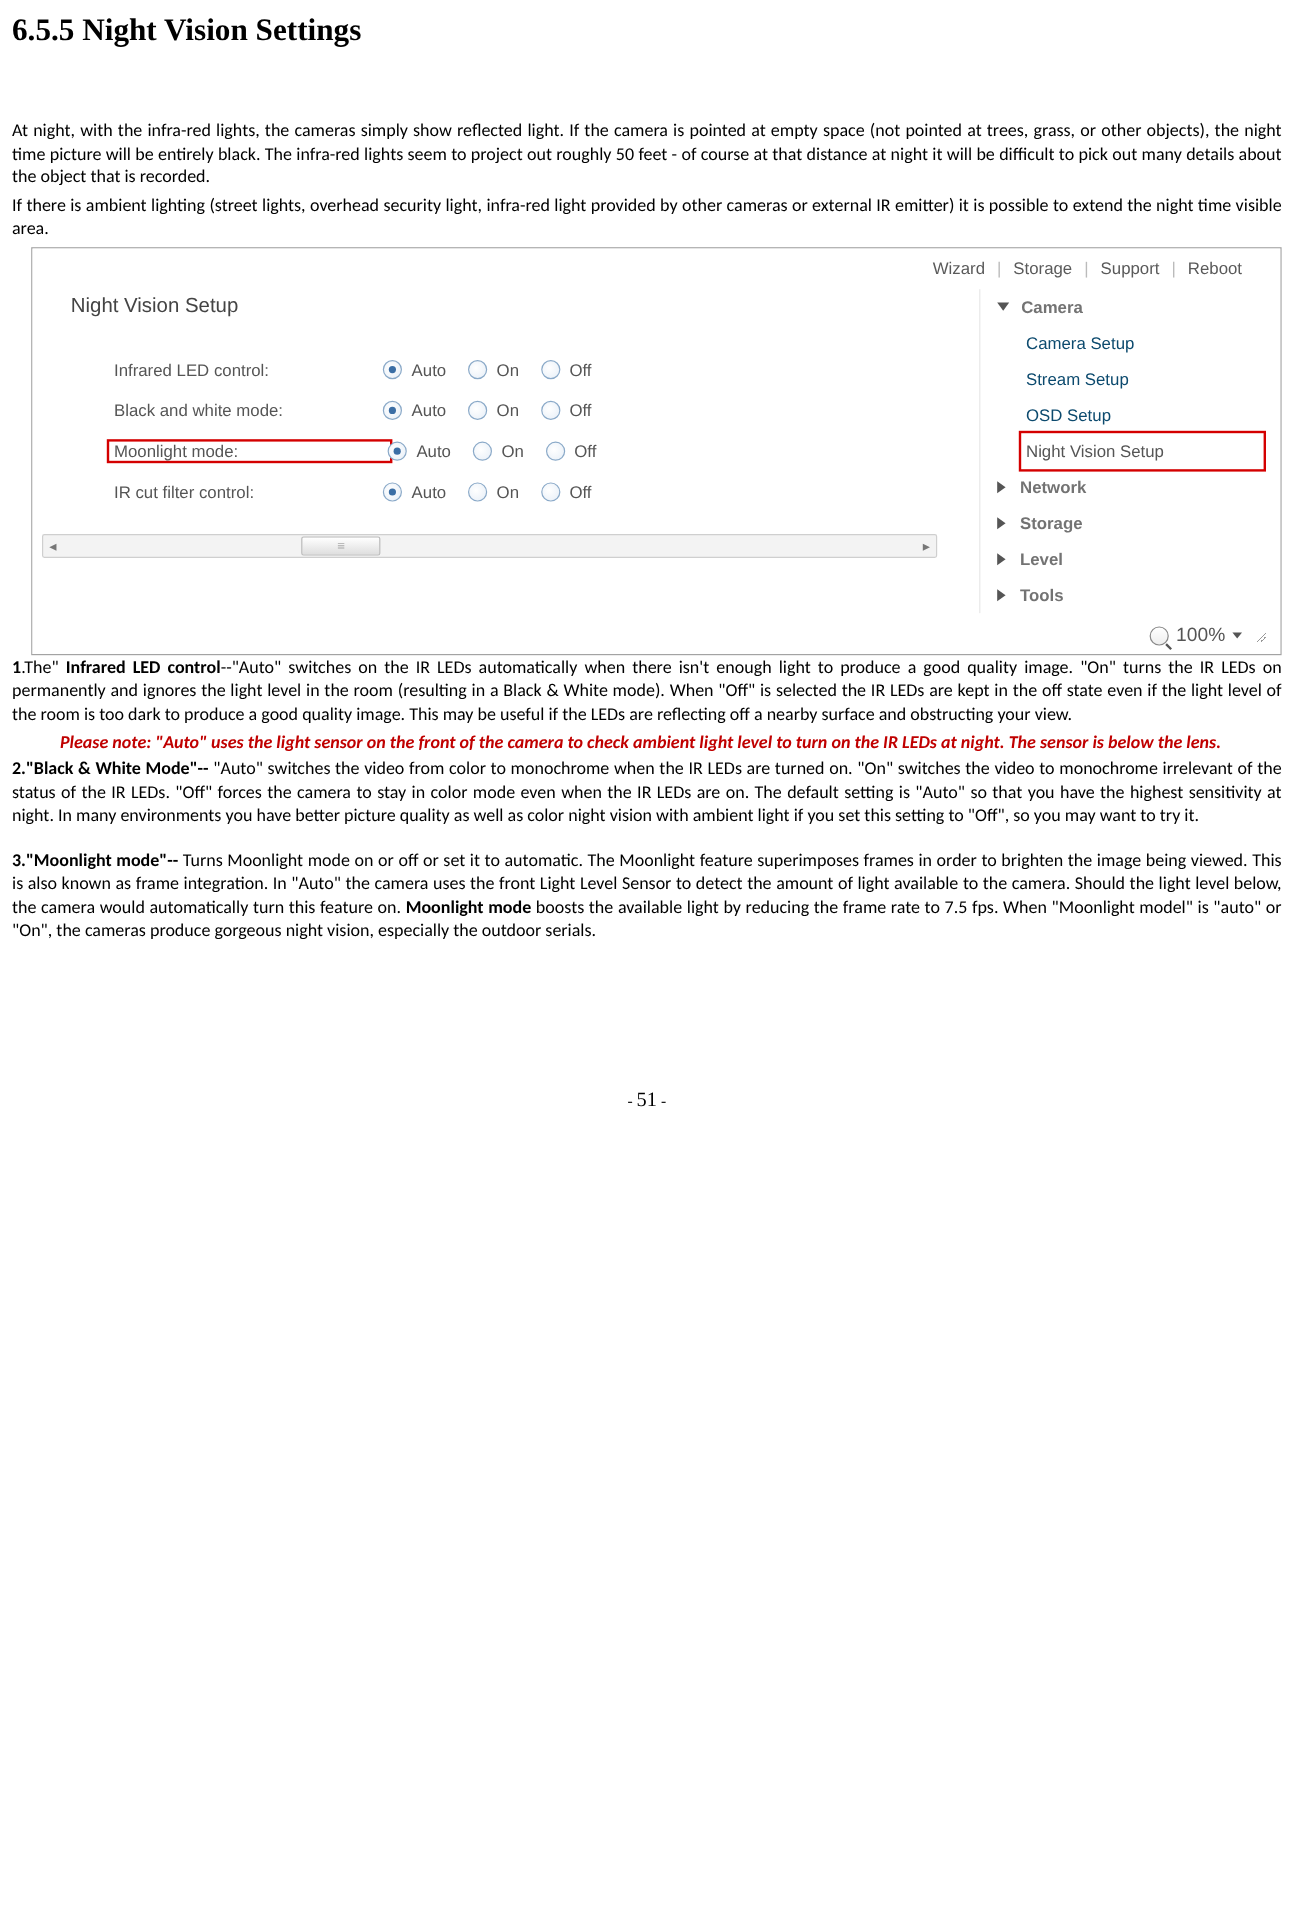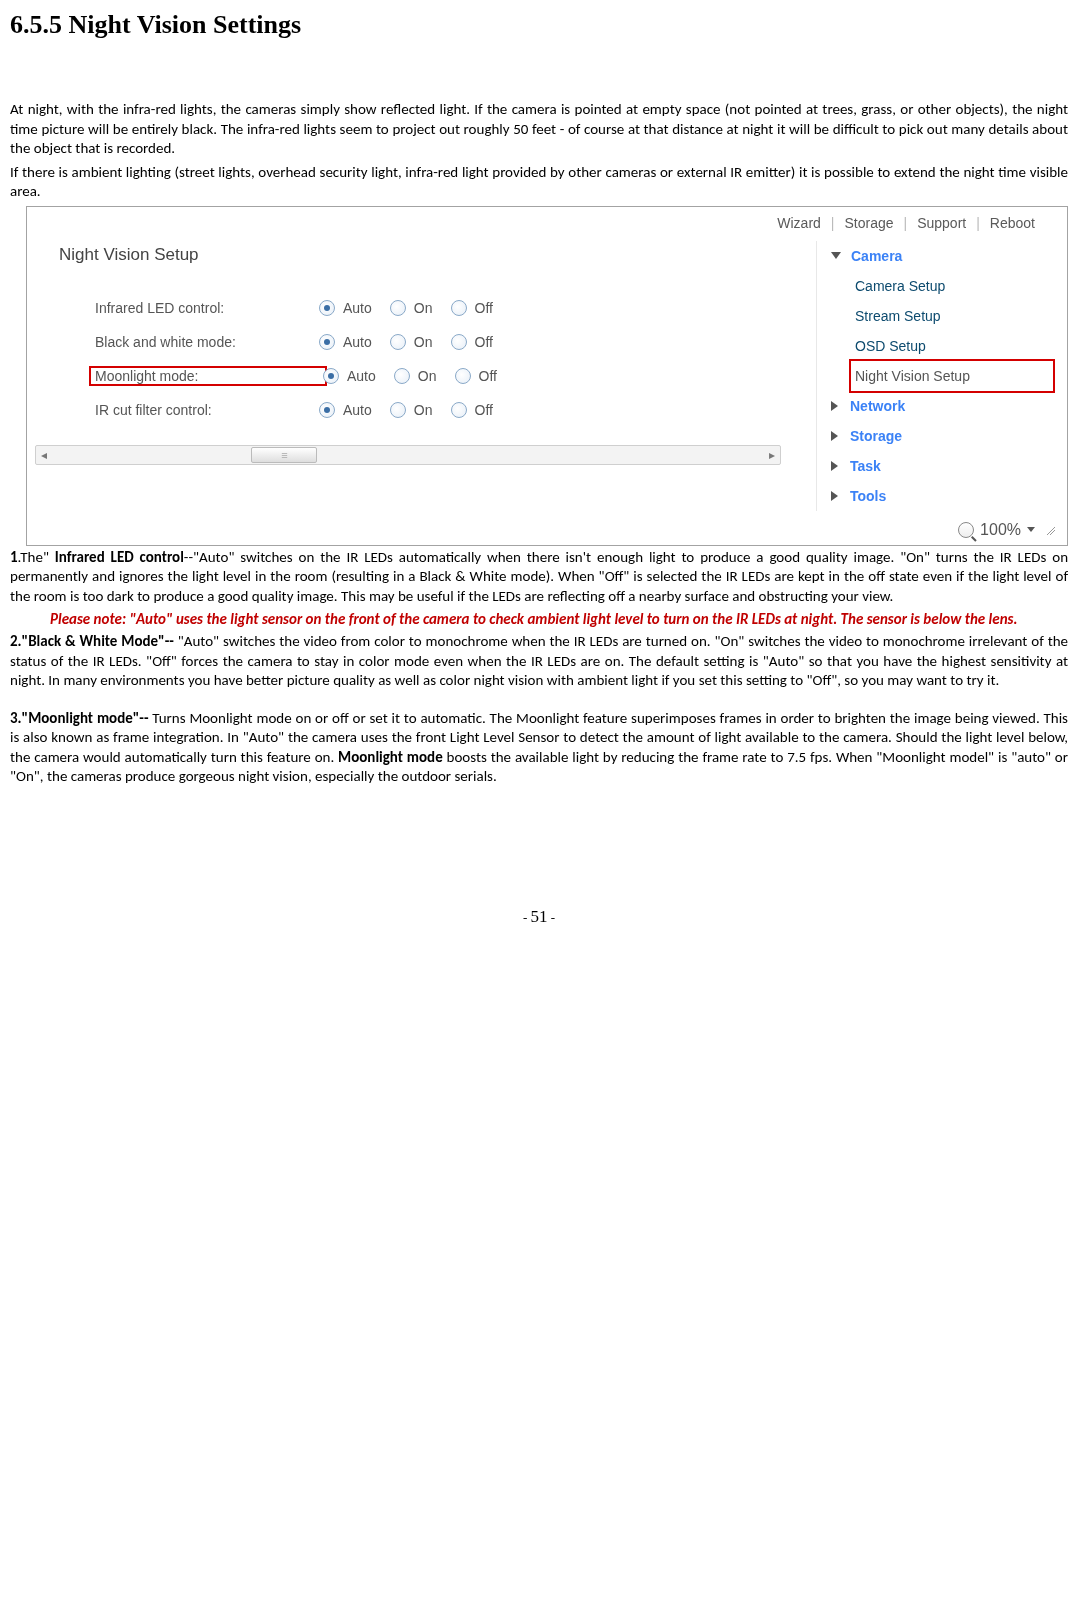--- a/index.html
+++ b/index.html
@@ -84,7 +84,7 @@
     cursor: pointer;
     color: #555;
   }
-  .sb-row.header { font-weight: bold; color: #3b82f6; }
+  .sb-row.header { font-weight: bold; color: #737373; }
   .sb-row.sub { padding-left: 28px; font-weight: normal; color: #0c4a6e; }
   .sb-row.sub.highlight {
     border: 2px solid #d40000;

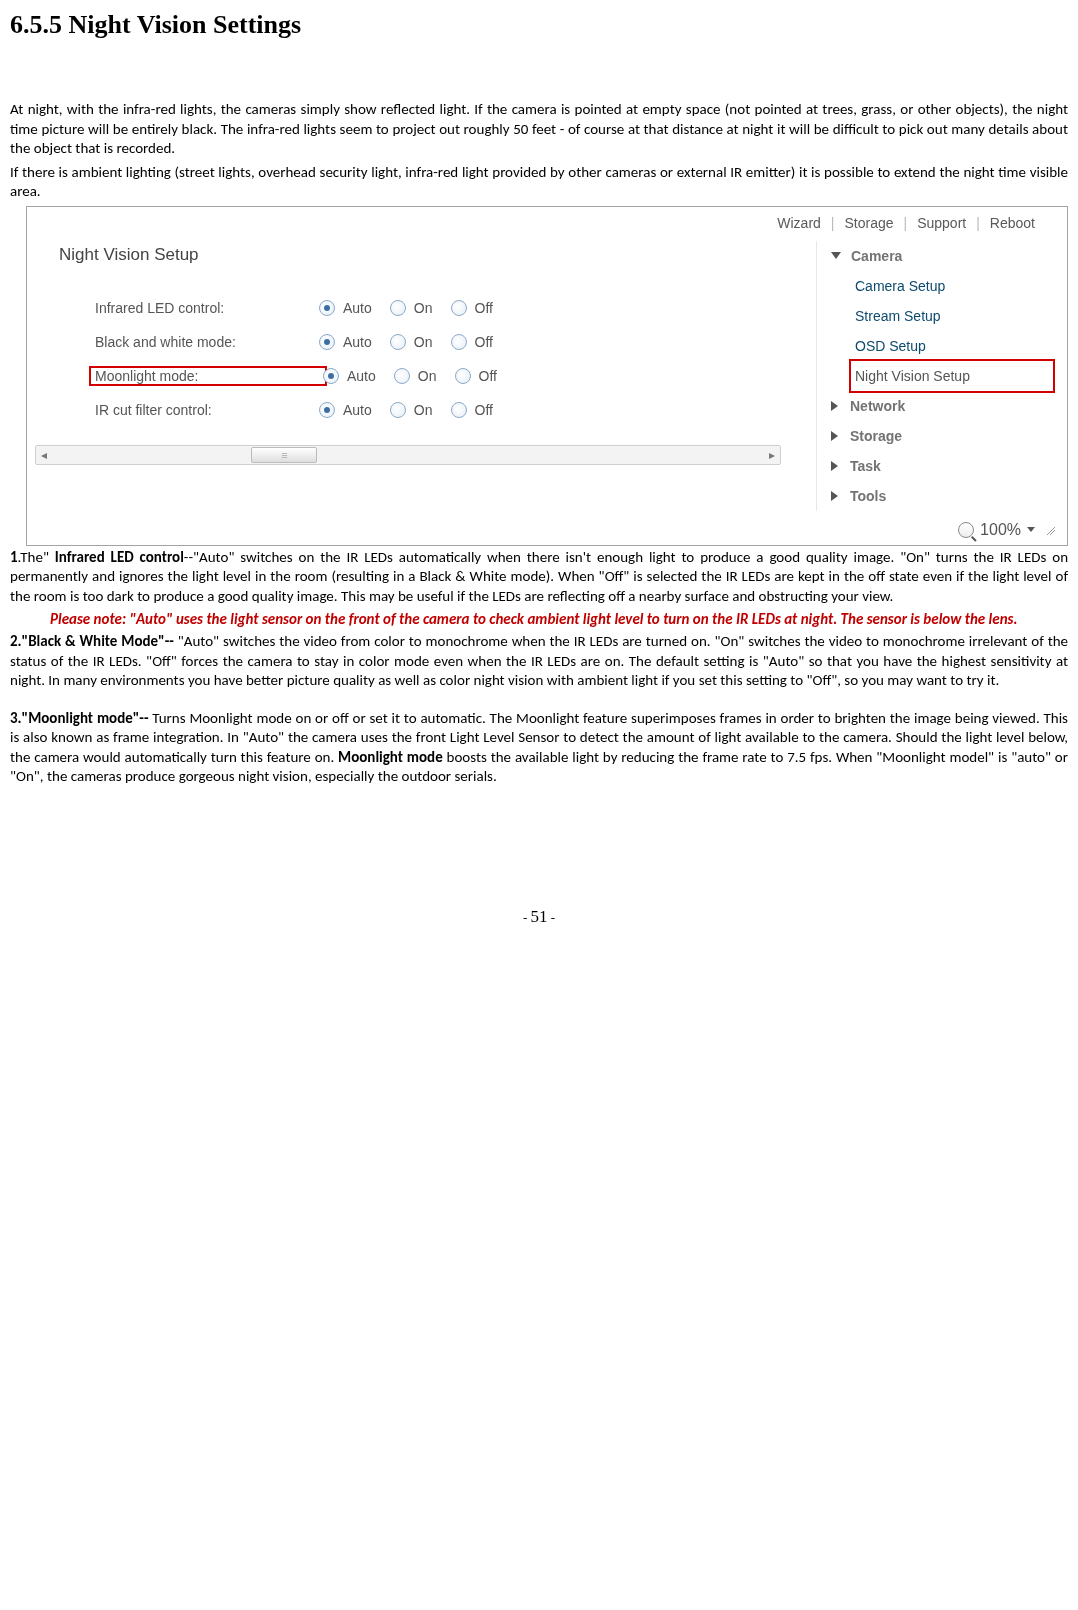--- a/index.html
+++ b/index.html
@@ -339,7 +339,7 @@
         </div>
         <div class="sb-row header">
           <span class="chev right"></span>
-          <span>Task</span>
+          <span>Level</span>
         </div>
         <div class="sb-row header">
           <span class="chev right"></span>

